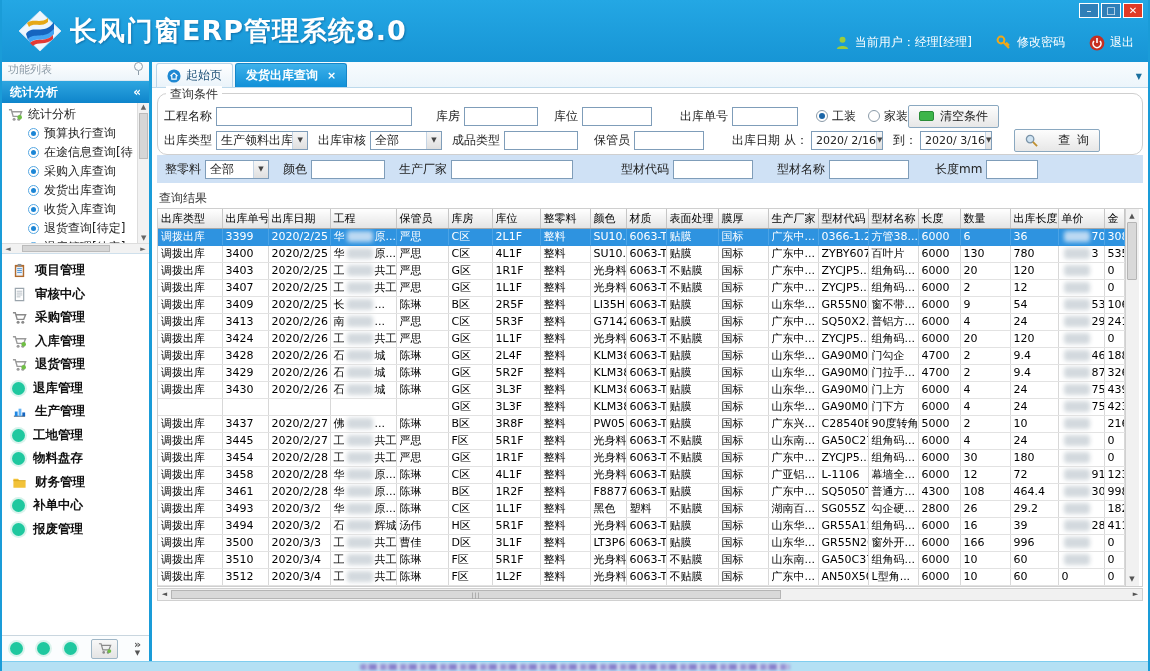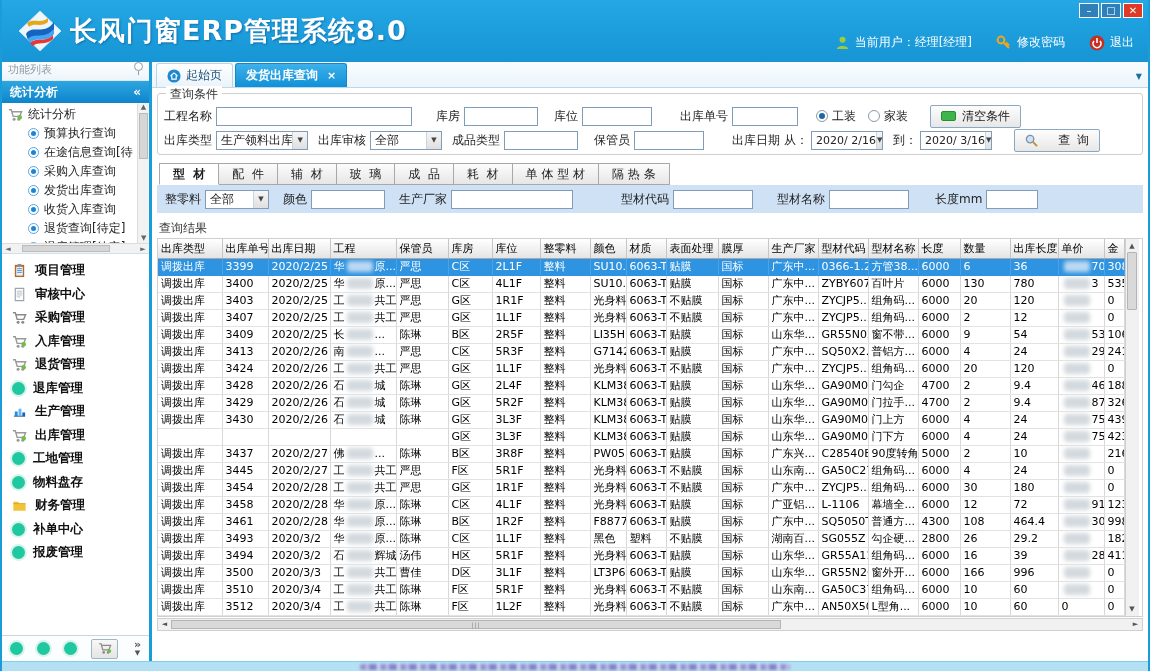--- a/index.html
+++ b/index.html
@@ -76,7 +76,7 @@
 
   .content { flex:1; display:flex; flex-direction:column; padding:0 5px; min-height:0; }
 
-  .querybox { margin-top:5px; border:1px solid #cfcfcf; border-radius:3px; position:relative;
+  .querybox { margin-top:5px; border:1px solid #cfcfcf; border-radius:10px; position:relative;
     padding:10px 6px 8px 6px; height:62px; flex:none; }
   .querybox .legend { position:absolute; top:-8px; left:8px; background:#fff; padding:0 4px;
     font-size:12px; color:#333; }

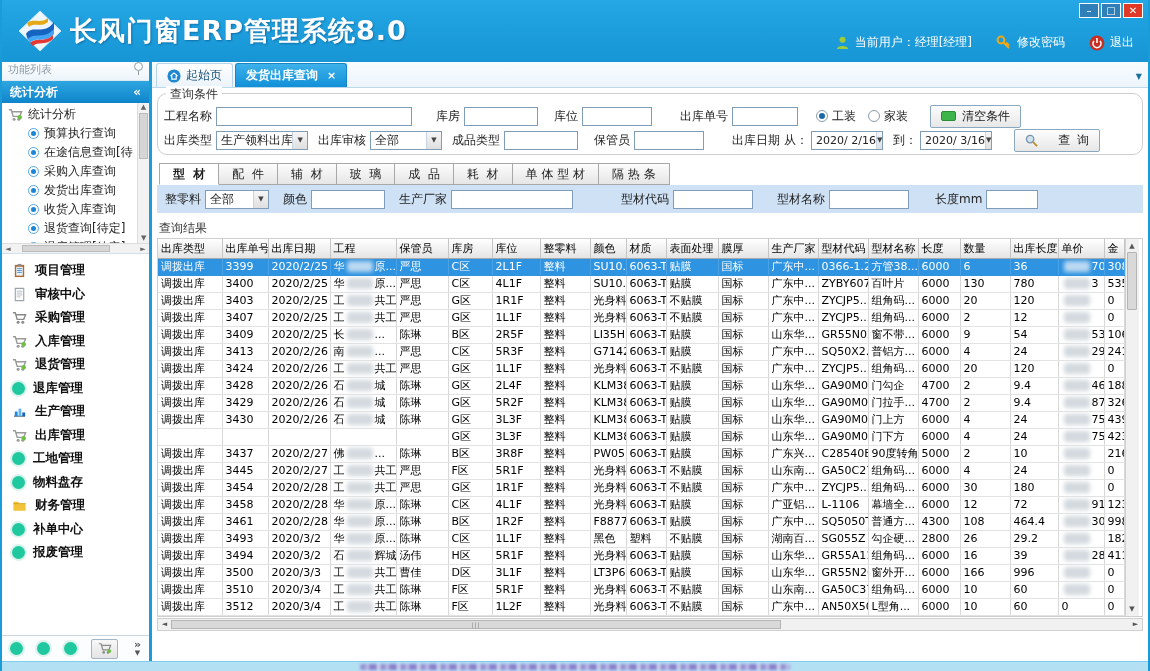--- a/index.html
+++ b/index.html
@@ -380,7 +380,7 @@
             <span style="margin-left:4px">工装</span>
             <span style="margin-left:12px" class="radio"></span>
             <span style="margin-left:4px">家装</span>
-            <button class="btn" style="margin-left:22px">
+            <button class="btn" style="">
               <span class="greenchip"></span>
               <span>清空条件</span>
             </button>

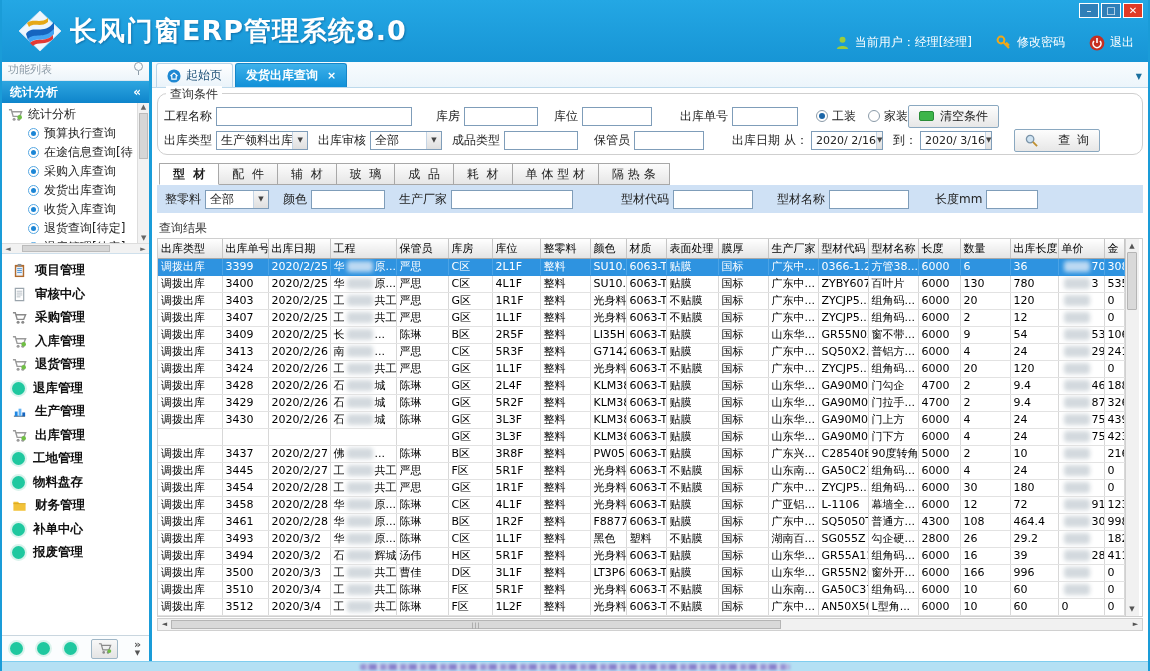--- a/index.html
+++ b/index.html
@@ -421,16 +421,6 @@
           </div>
         </div>
 
-        <div class="mat-tabs" id="mat-tabs">
-            <div class="mat-tab active">型  材</div>
-            <div class="mat-tab">配  件</div>
-            <div class="mat-tab">辅  材</div>
-            <div class="mat-tab">玻  璃</div>
-            <div class="mat-tab">成  品</div>
-            <div class="mat-tab">耗  材</div>
-            <div class="mat-tab">单 体 型 材</div>
-            <div class="mat-tab">隔 热 条</div>
-          </div>
 
         <div class="filter-band">
           <label>整零料</label>

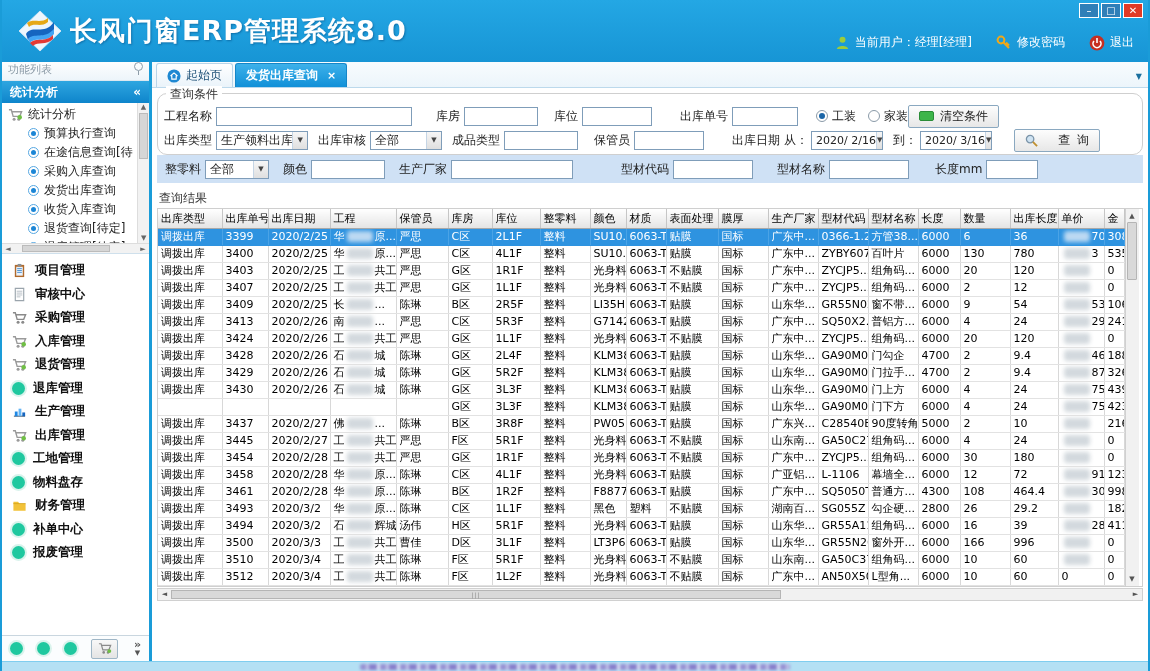--- a/index.html
+++ b/index.html
@@ -296,15 +296,6 @@
             <span>生产管理</span>
           </div>
           <div class="nav-item">
-            <svg width="15" height="15" viewBox="0 0 16 16">
-              <path d="M1 3 h2.5 l2 7 h7 l2-5 h-10" fill="none" stroke="#9a9a9a" stroke-width="1.5"></path>
-              <circle cx="6.5" cy="13" r="1.6" fill="#9a9a9a"></circle>
-              <circle cx="11.5" cy="13" r="1.6" fill="#9a9a9a"></circle>
-              <circle cx="12.5" cy="11" r="2.4" fill="#6fbf44"></circle>
-            </svg>
-            <span>出库管理</span>
-          </div>
-          <div class="nav-item">
             <span class="i-circle"></span>
             <span>工地管理</span>
           </div>

